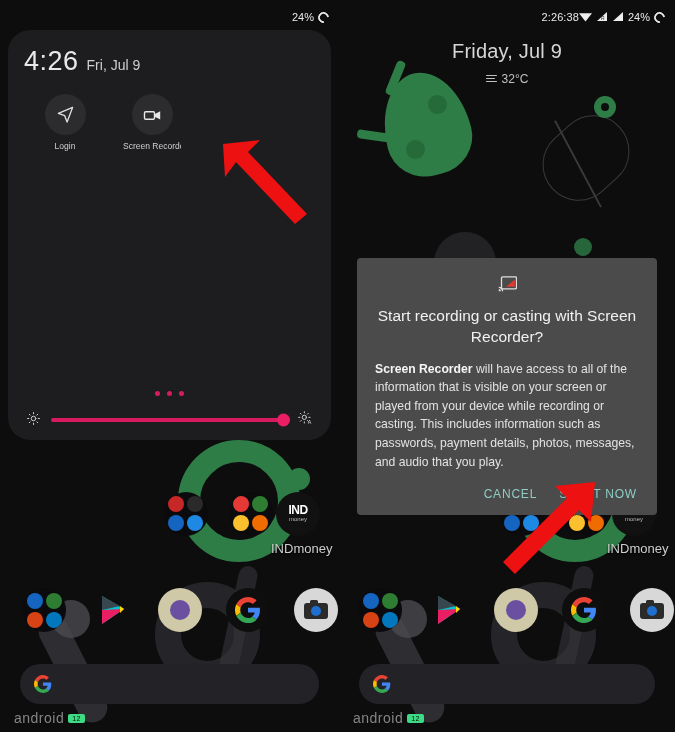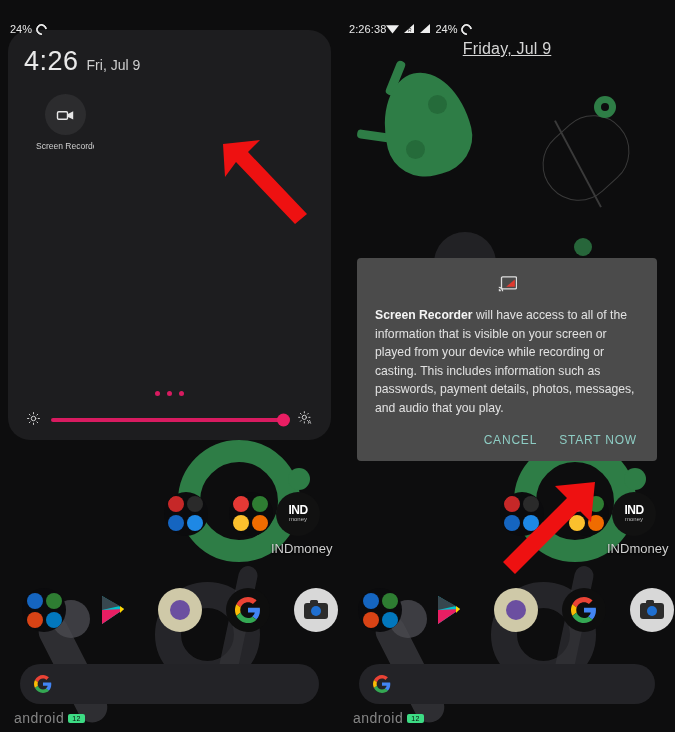--- a/index.html
+++ b/index.html
@@ -39,8 +39,8 @@
 
   
   .statusbar {
-    position: absolute; top: 16px; left: 0; right: 0; height: 26px;
-    display: flex; align-items: center; justify-content: flex-start;
+    position: absolute; top: 4px; left: 0; right: 0; height: 26px;
+    display: flex; align-items: center; justify-content: flex-end;
     padding: 0 10px; color: #e8e8e8; font-size: 11px; z-index: 40;
   }
   .sb-left { letter-spacing: .1px; }

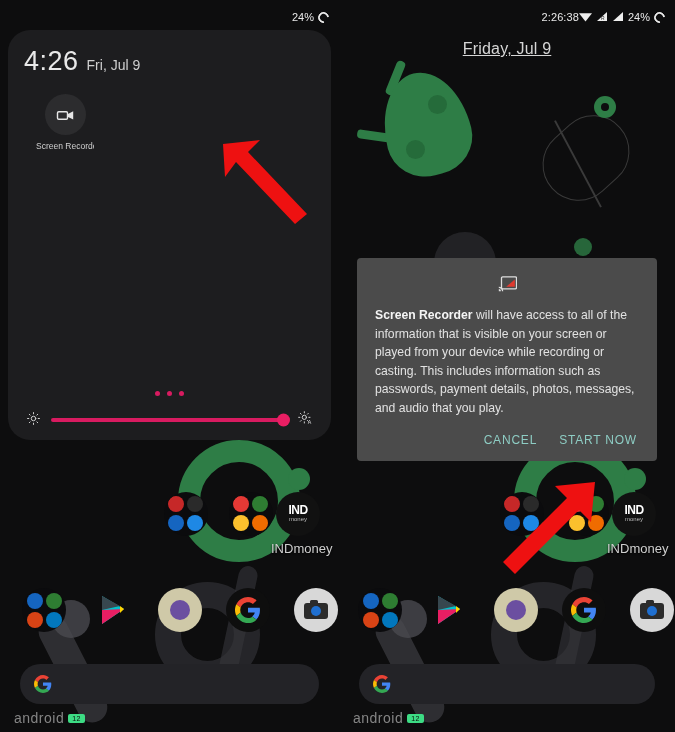--- a/index.html
+++ b/index.html
@@ -55,7 +55,7 @@
   
   .home-date {
     position: absolute; top: 40px; left: 0; right: 0; text-align: center;
-    color: #d6d6d6; font-size: 16px; letter-spacing: .2px; z-index: 20; text-decoration: underline;
+    color: #d6d6d6; font-size: 20px; letter-spacing: .2px; z-index: 20;
   }
   .home-weather {
     position: absolute; top: 72px; left: 0; right: 0; text-align: center;

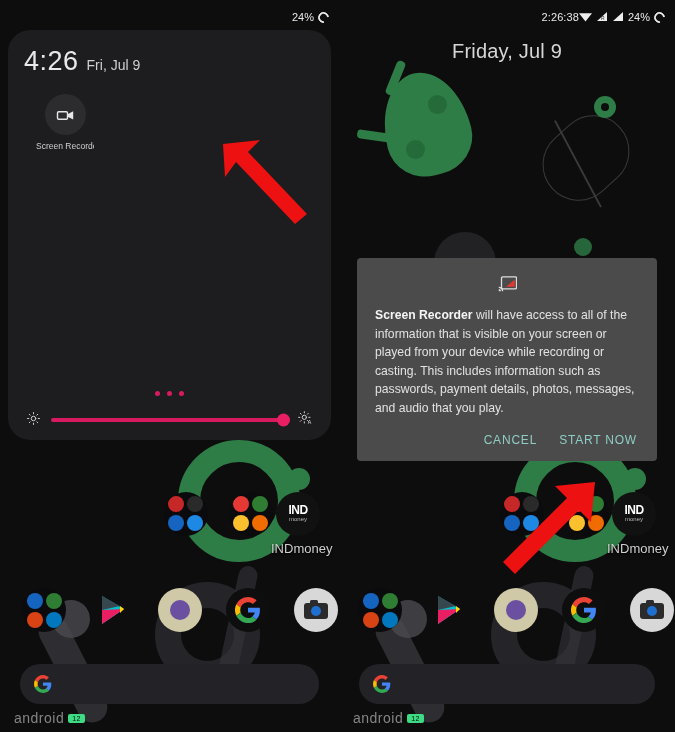--- a/index.html
+++ b/index.html
@@ -385,6 +385,14 @@
     </div>
 
     <div class="home-date">Friday, Jul 9</div>
+    <div class="home-weather">
+      <span class="wicon">
+          <i></i>
+          <i></i>
+          <i></i>
+        </span>
+      <span>32°C</span>
+    </div>
 
     <div class="appgrid">
       <div class="app" style="left:156px;top:492px;">

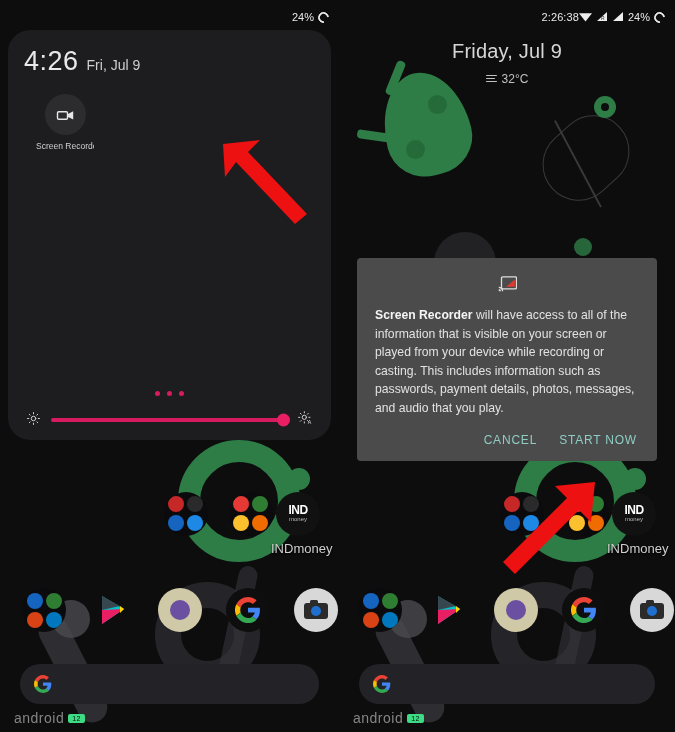--- a/index.html
+++ b/index.html
@@ -293,6 +293,14 @@
       <div class="qs-tiles">
         <div class="tile">
           <div class="tile-ic">
+            <svg width="19" height="19" viewBox="0 0 24 24" fill="none" stroke="#e0e0e0" stroke-width="1.7" stroke-linejoin="round">
+              <path d="M21 3 3 10.5l8 3 3 8z"></path>
+            </svg>
+          </div>
+          <div class="tile-lbl">Login</div>
+        </div>
+        <div class="tile">
+          <div class="tile-ic">
             <svg width="20" height="20" viewBox="0 0 24 24" fill="none" stroke="#e6e6e6" stroke-width="1.7">
               <rect x="3" y="8" width="12" height="9" rx="1.5"></rect>
               <path d="M16 11.5 21 9v7l-5-2.5z" fill="#e6e6e6"></path>

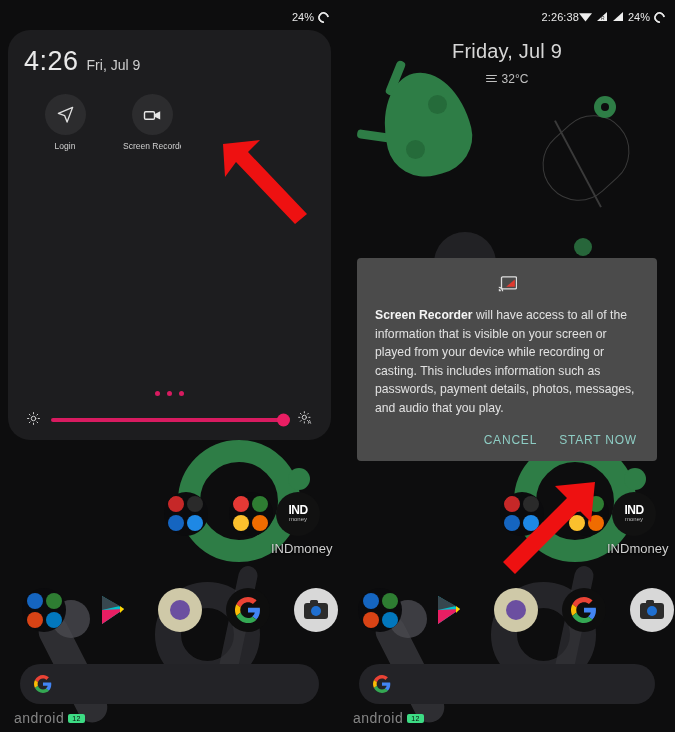--- a/index.html
+++ b/index.html
@@ -496,6 +496,7 @@
           <path d="M0.8 8.6a6.6 6.6 0 0 1 6.6 6.6" fill="none" stroke="#dedede" stroke-width="1.3" opacity="0"></path>
         </svg>
       </div>
+      <div class="dlg-title">Start recording or casting with Screen Recorder?</div>
       <div class="dlg-body">
         <b>Screen Recorder</b><span> will have access to all of the information that is visible on your screen or played from your device while recording or casting. This includes information such as passwords, payment details, photos, messages, and audio that you play.</span>
       </div>

